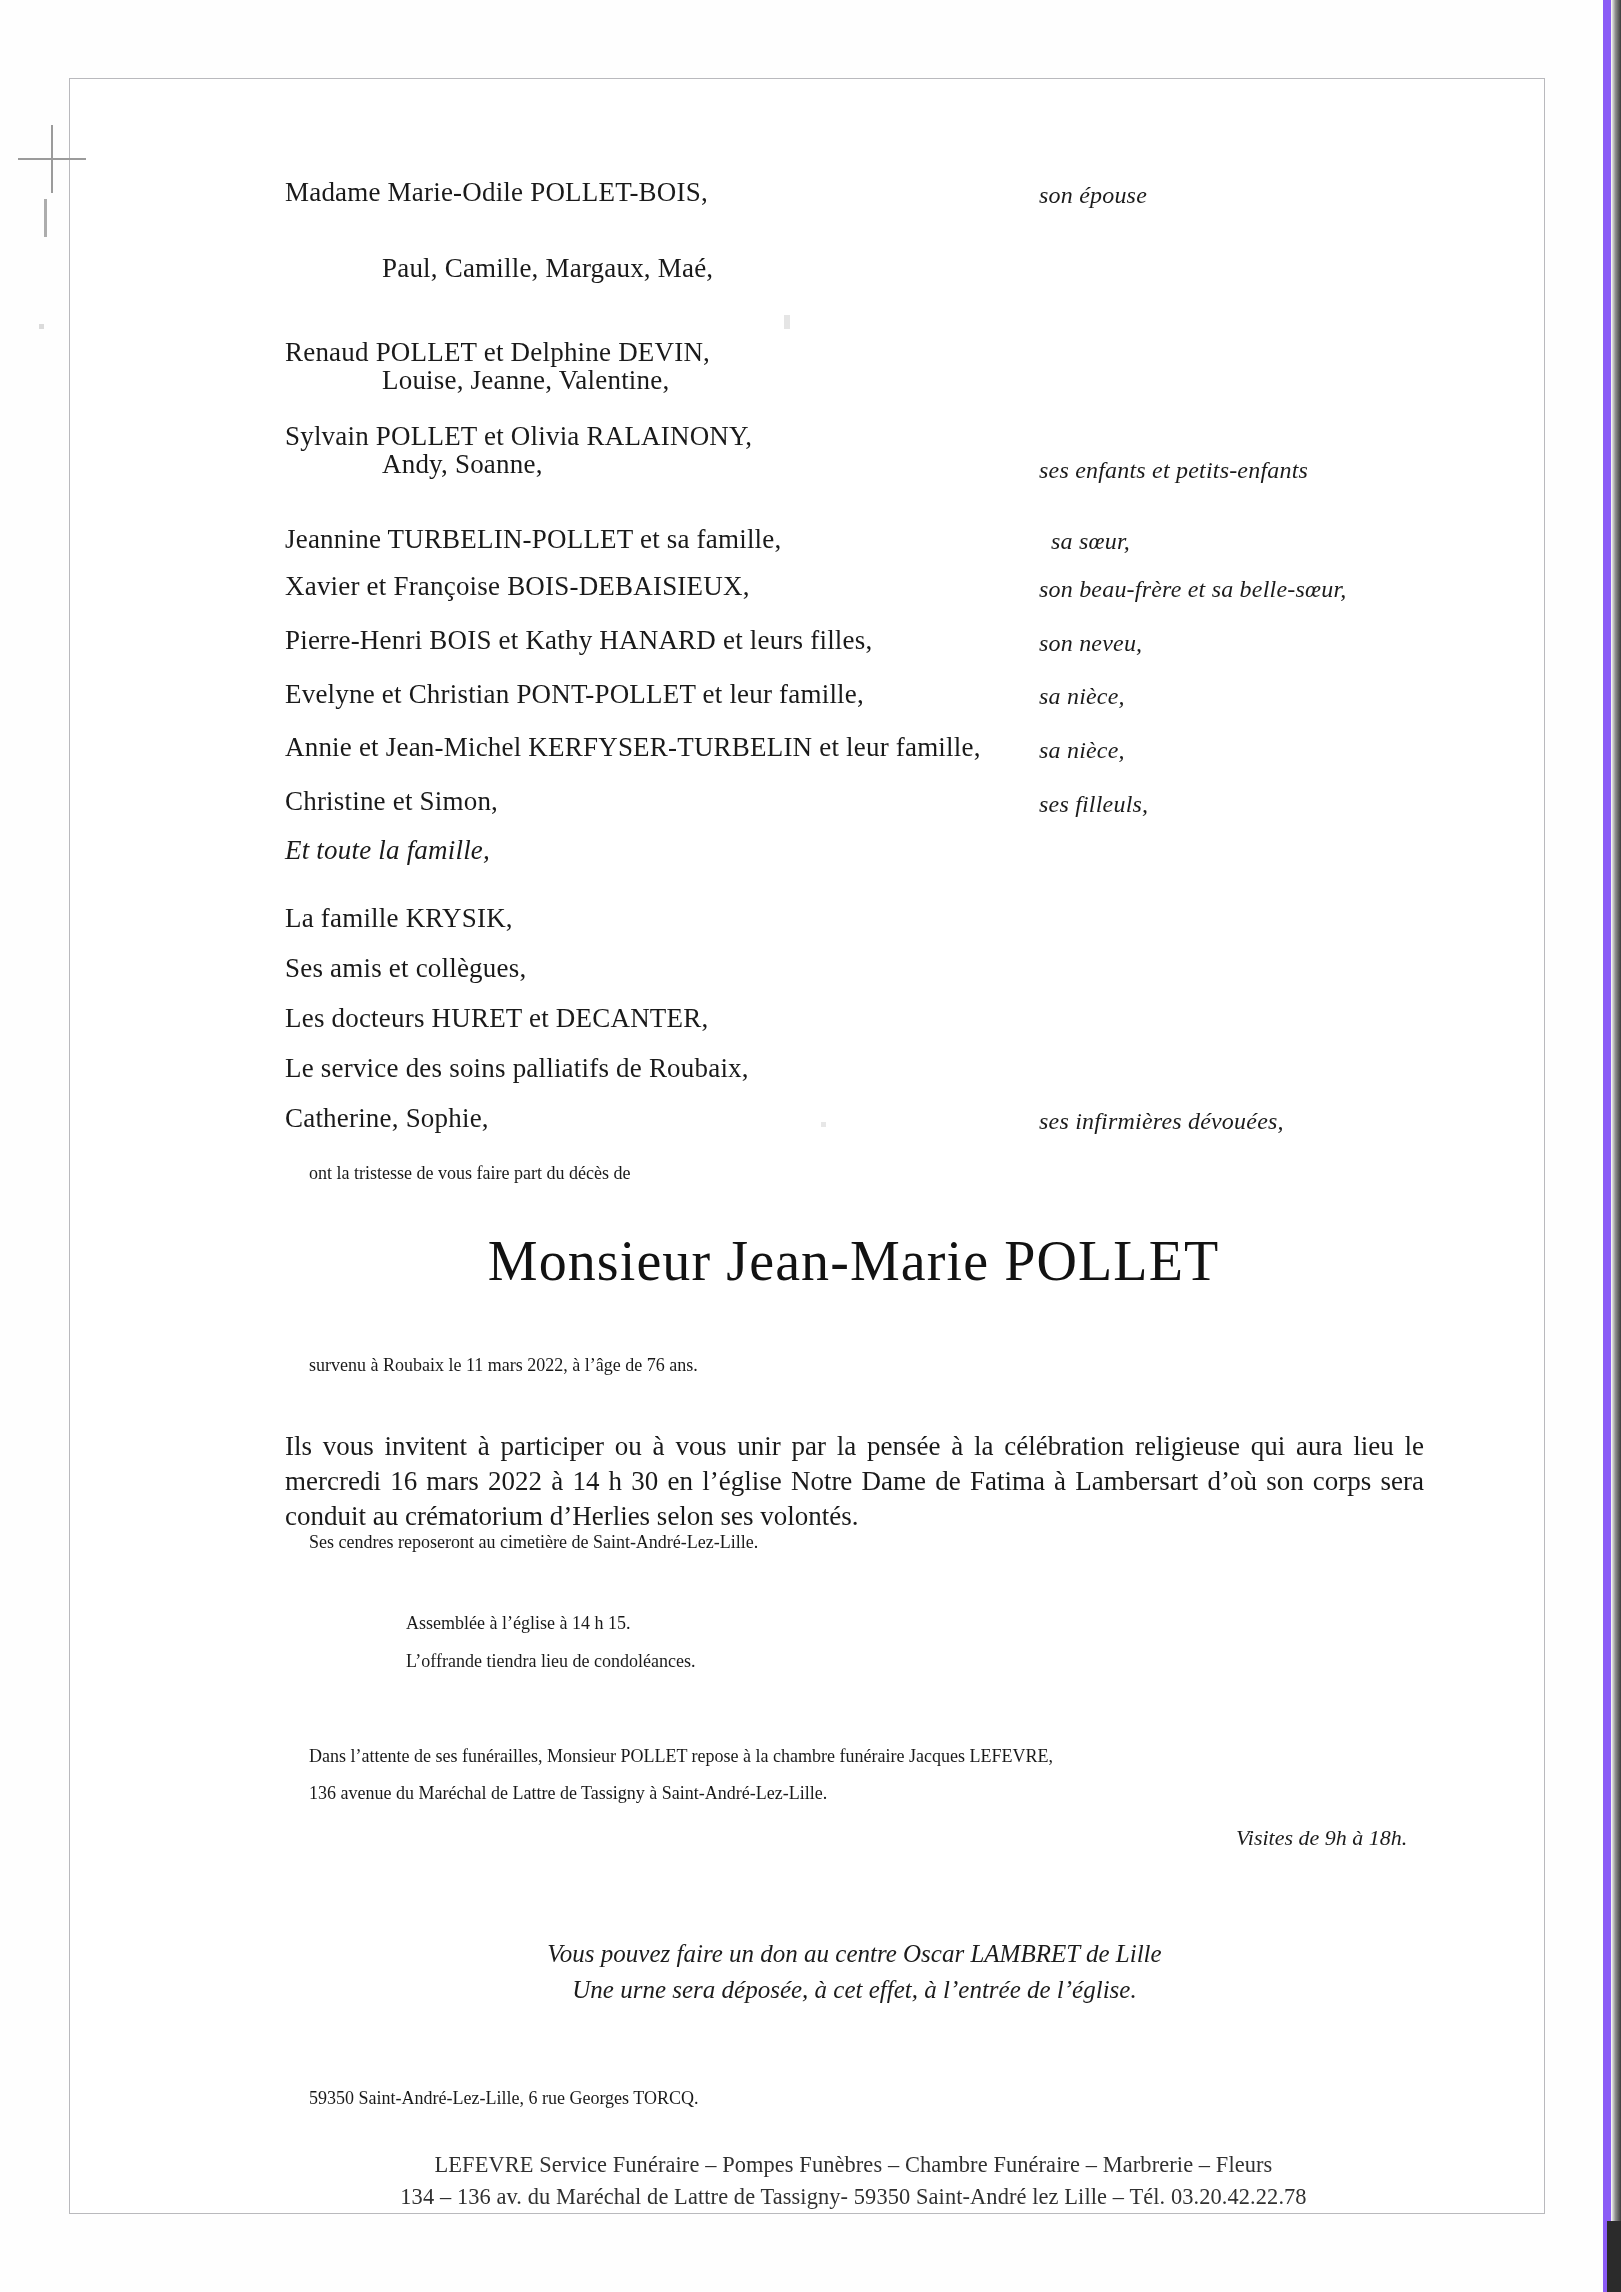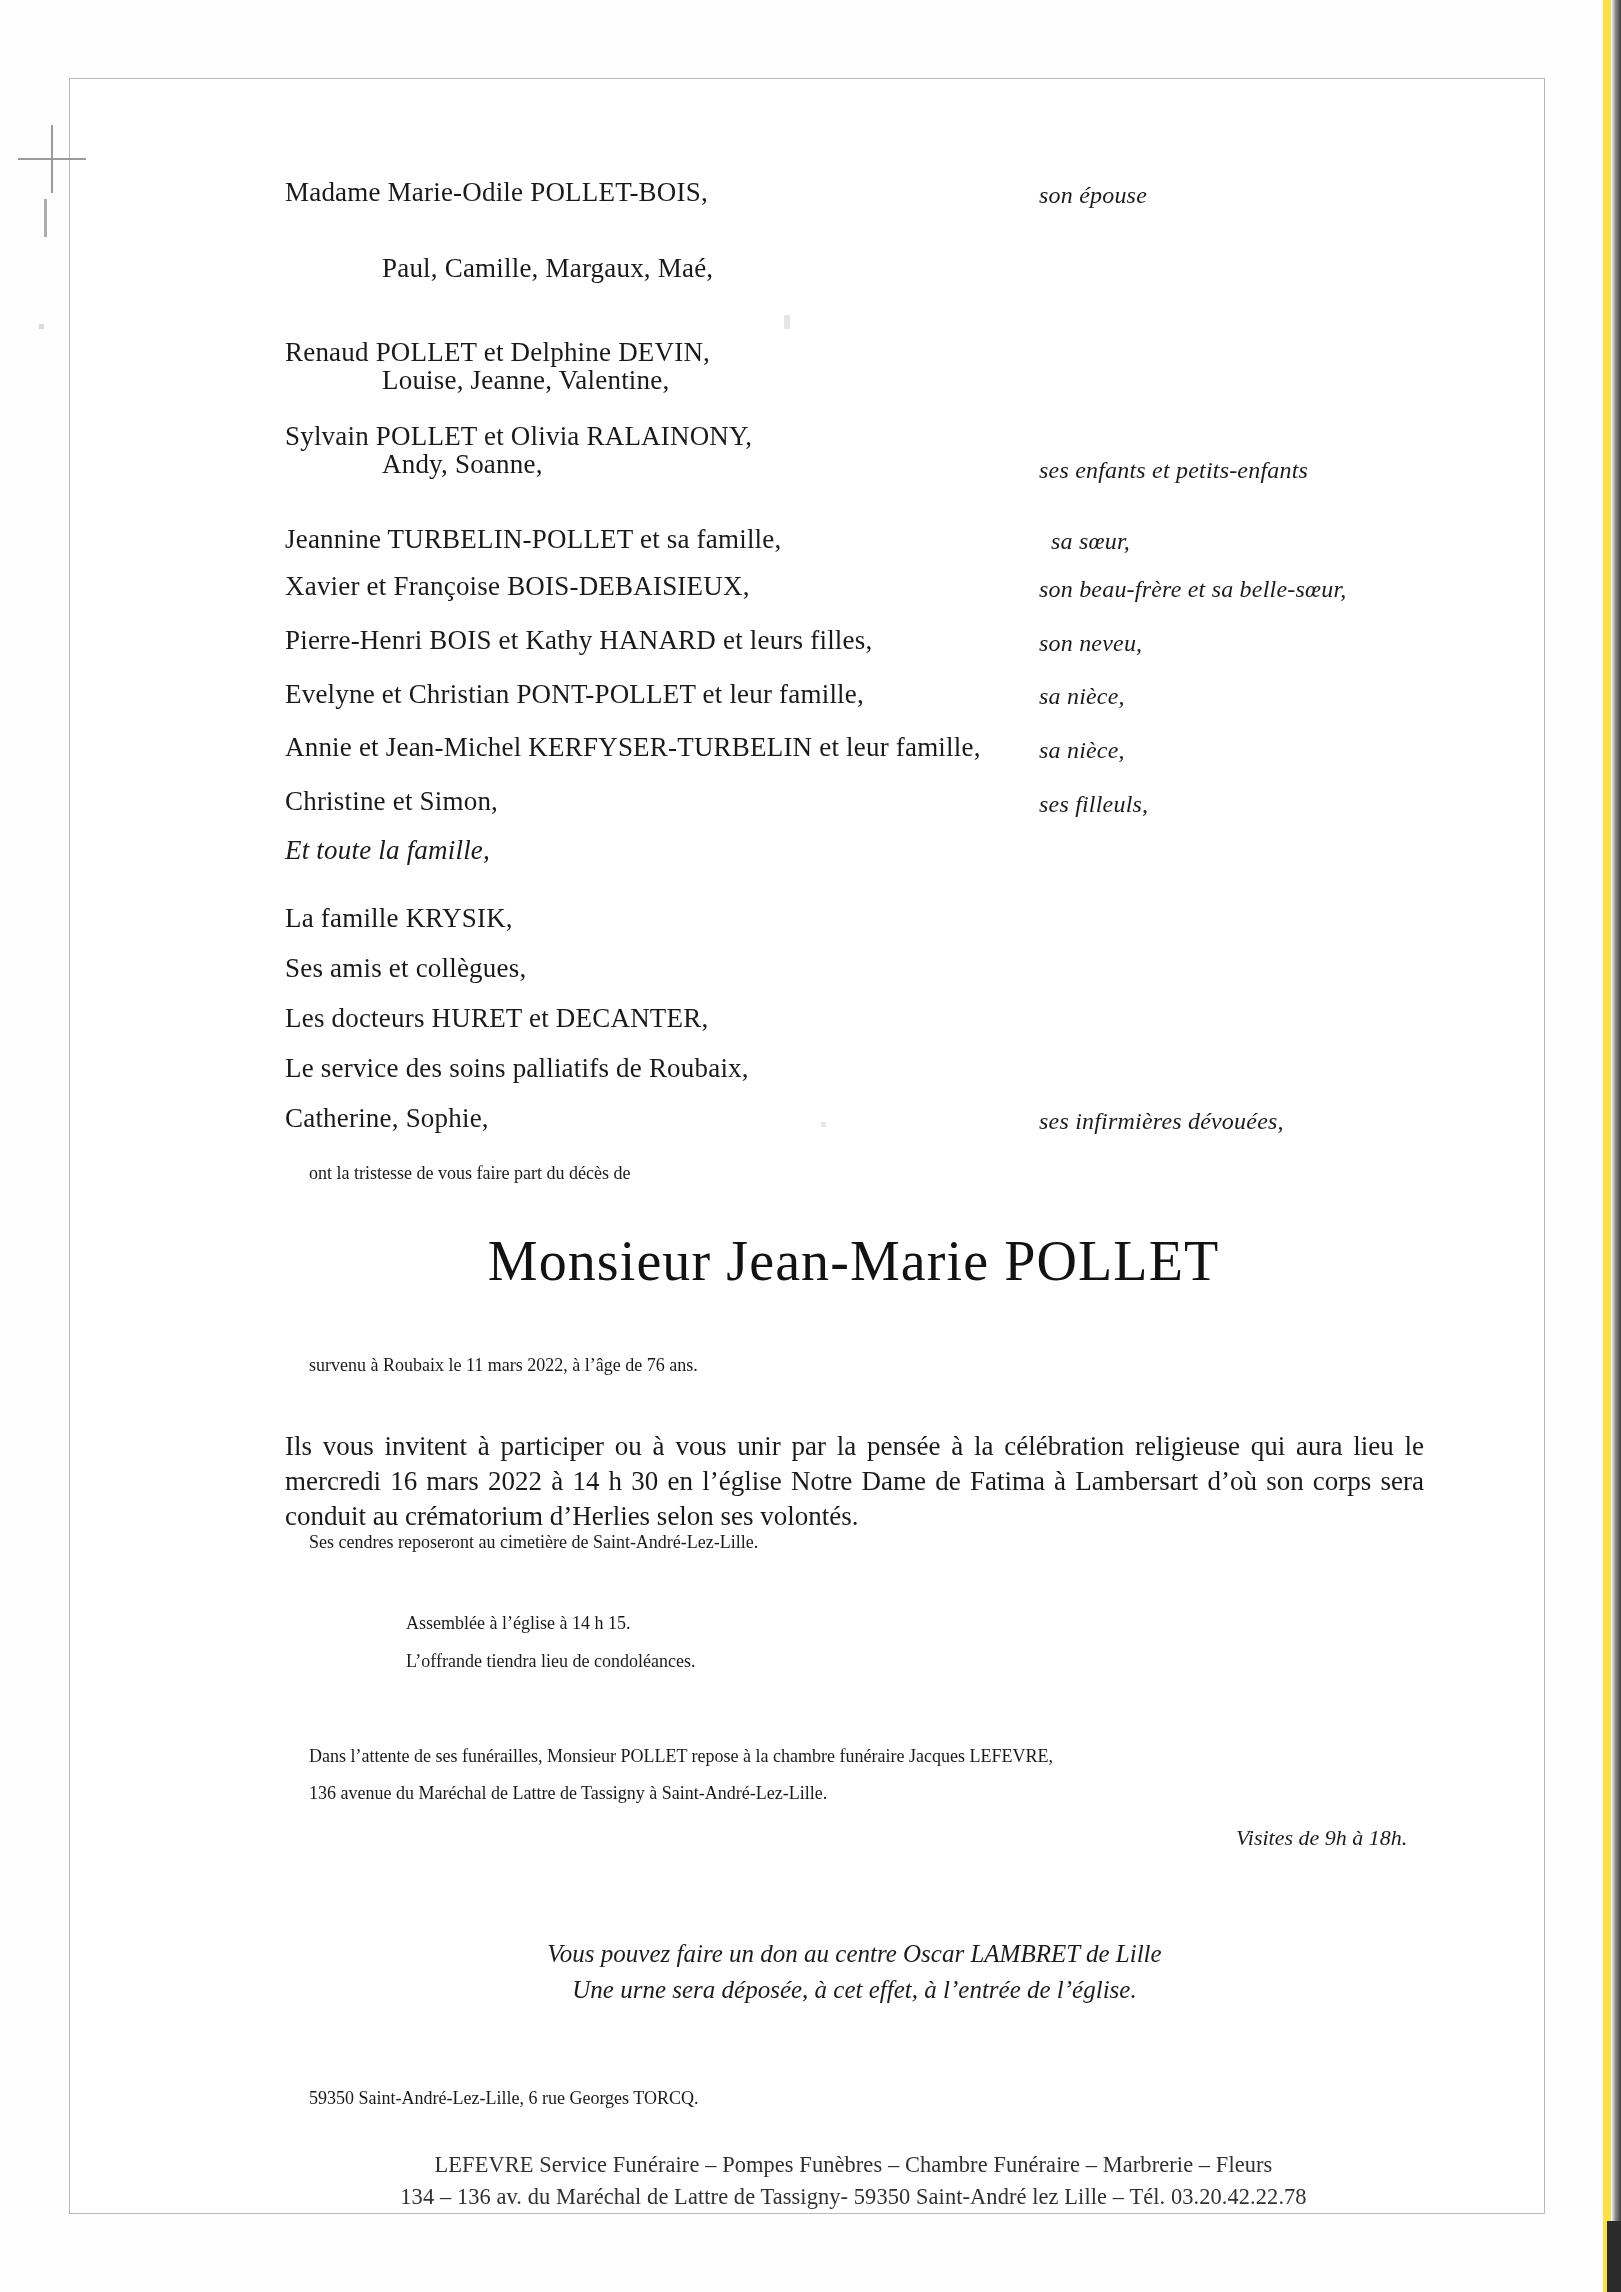--- a/index.html
+++ b/index.html
@@ -15,7 +15,7 @@
     position: relative;
     width: 1621px;
     height: 2293px;
-    background: #fde047;
+    background: #8b5cf6;
     overflow: hidden;
   }
   

